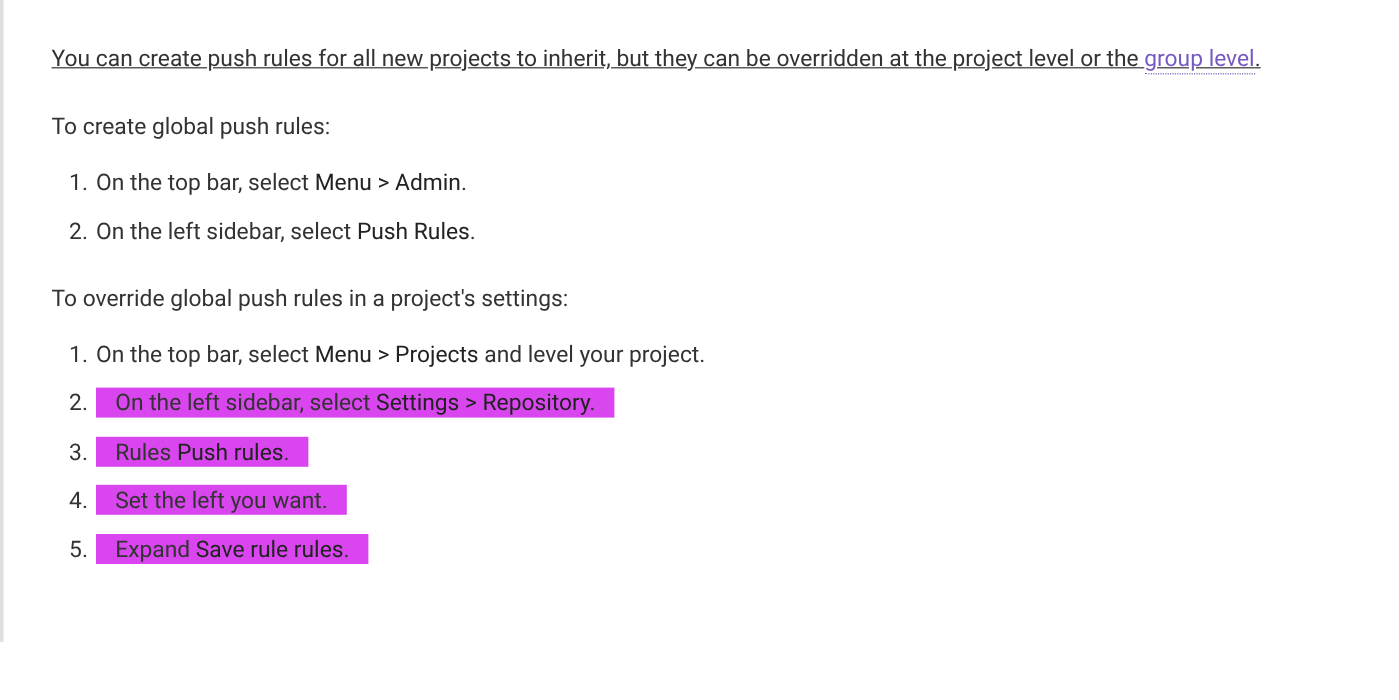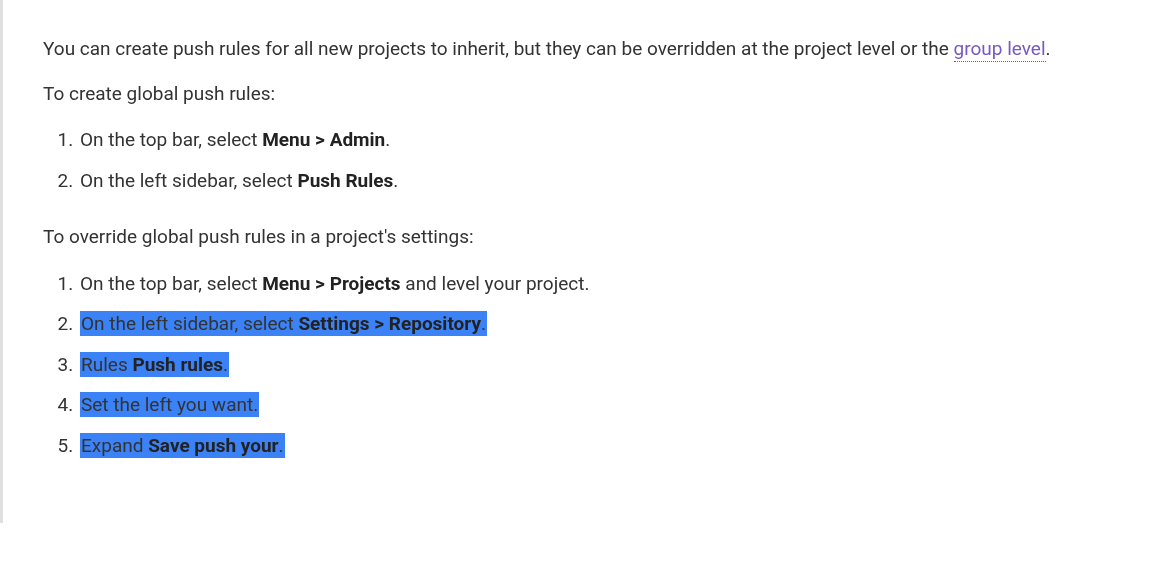--- a/index.html
+++ b/index.html
@@ -22,7 +22,8 @@
       color: #333;
     }
     .intro {
-      margin-bottom: 16px;
+      margin-bottom: 28px;
+      text-decoration: underline;
     }
     a {
       color: #7759c2;

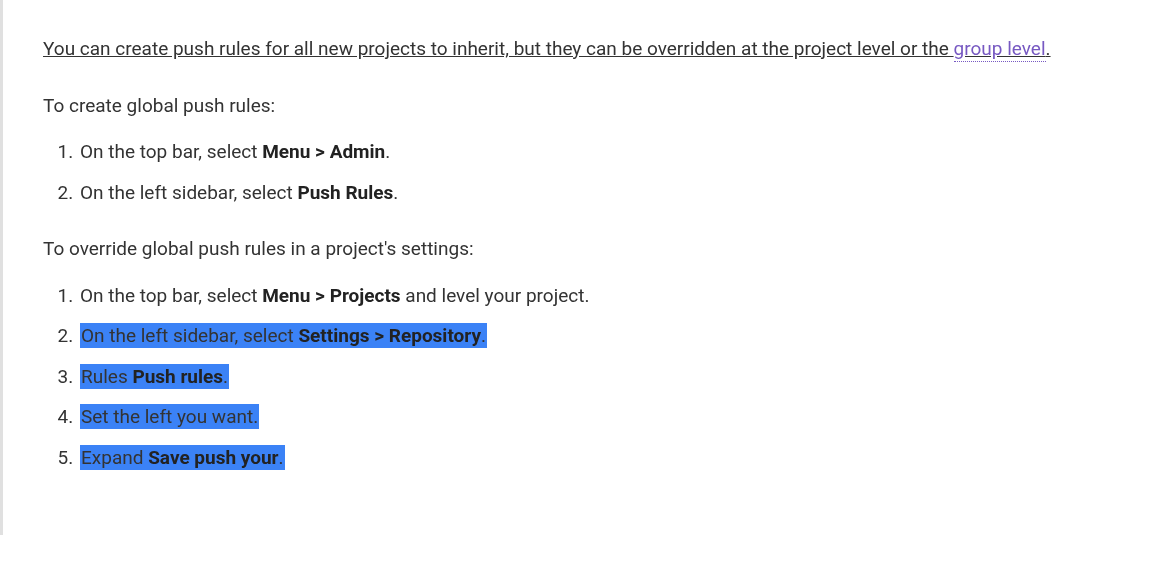--- a/index.html
+++ b/index.html
@@ -41,7 +41,7 @@
       padding-left: 2px;
     }
     .bold {
-      font-weight: 700;
+      font-weight: 400;
       color: #222;
     }
     .highlight {

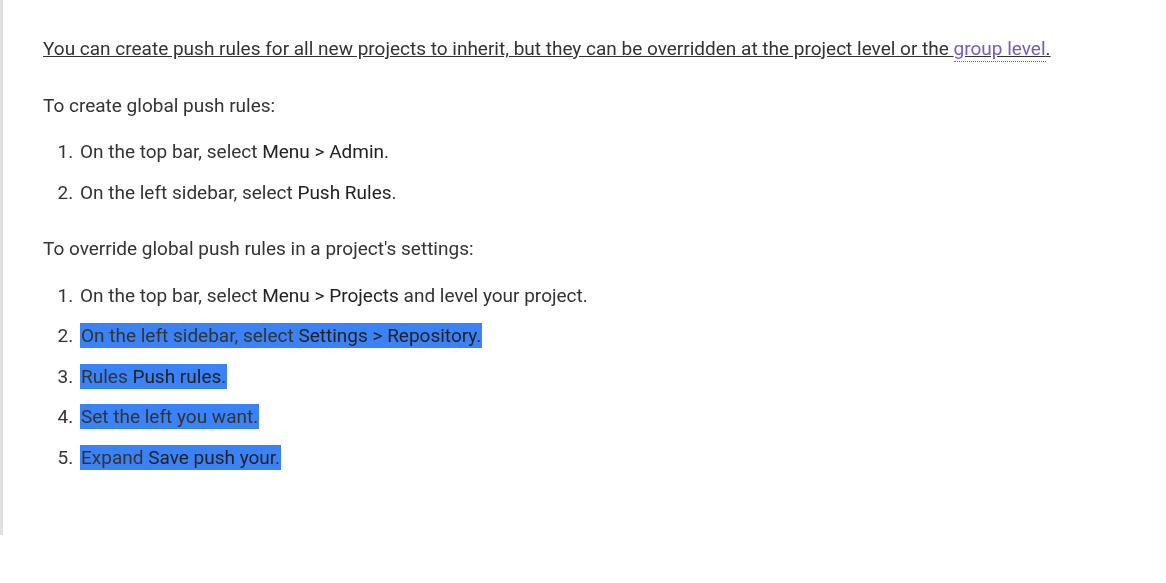--- a/index.html
+++ b/index.html
@@ -45,8 +45,8 @@
       color: #222;
     }
     .highlight {
-      background-color: #3b82f6;
-      padding: 1px 1px;
+      background-color: #d946ef;
+      padding: 1px 16px;
     }
     .section2 {
       margin-top: 16px;

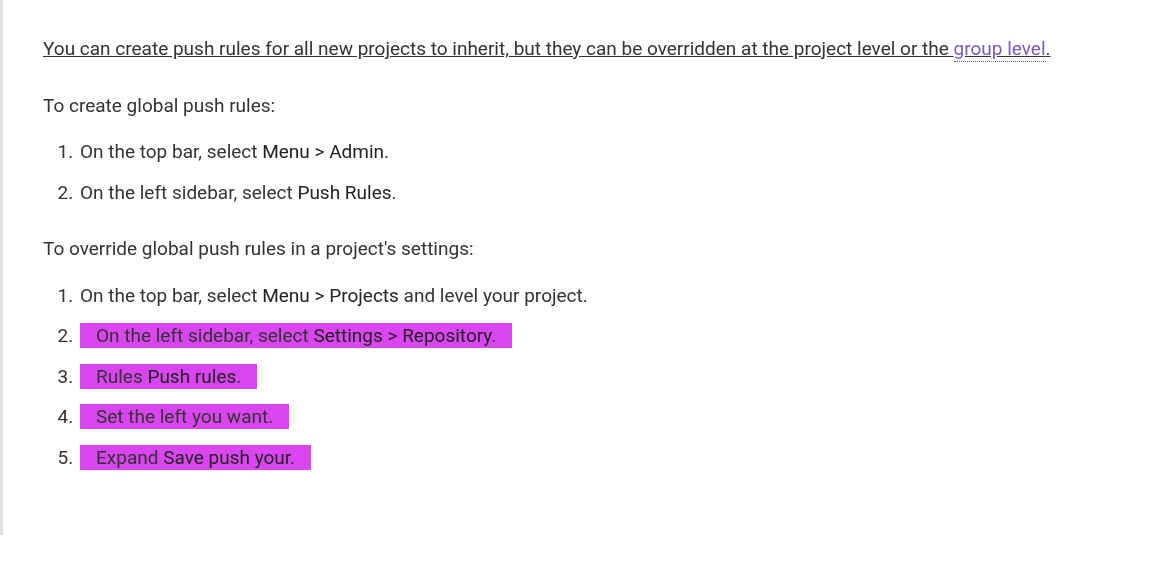--- a/index.html
+++ b/index.html
@@ -71,7 +71,7 @@
     <li><span class="highlight"><span>On the left sidebar, select </span><span class="bold">Settings &gt; Repository</span><span>.</span></span></li>
     <li><span class="highlight"><span>Rules </span><span class="bold">Push rules</span><span>.</span></span></li>
     <li><span class="highlight"><span>Set the left you want.</span></span></li>
-    <li><span class="highlight"><span>Expand </span><span class="bold">Save push your</span><span>.</span></span></li>
+    <li><span class="highlight"><span>Expand </span><span class="bold">Save rule rules</span><span>.</span></span></li>
   </ol>
 
 </body></html>

